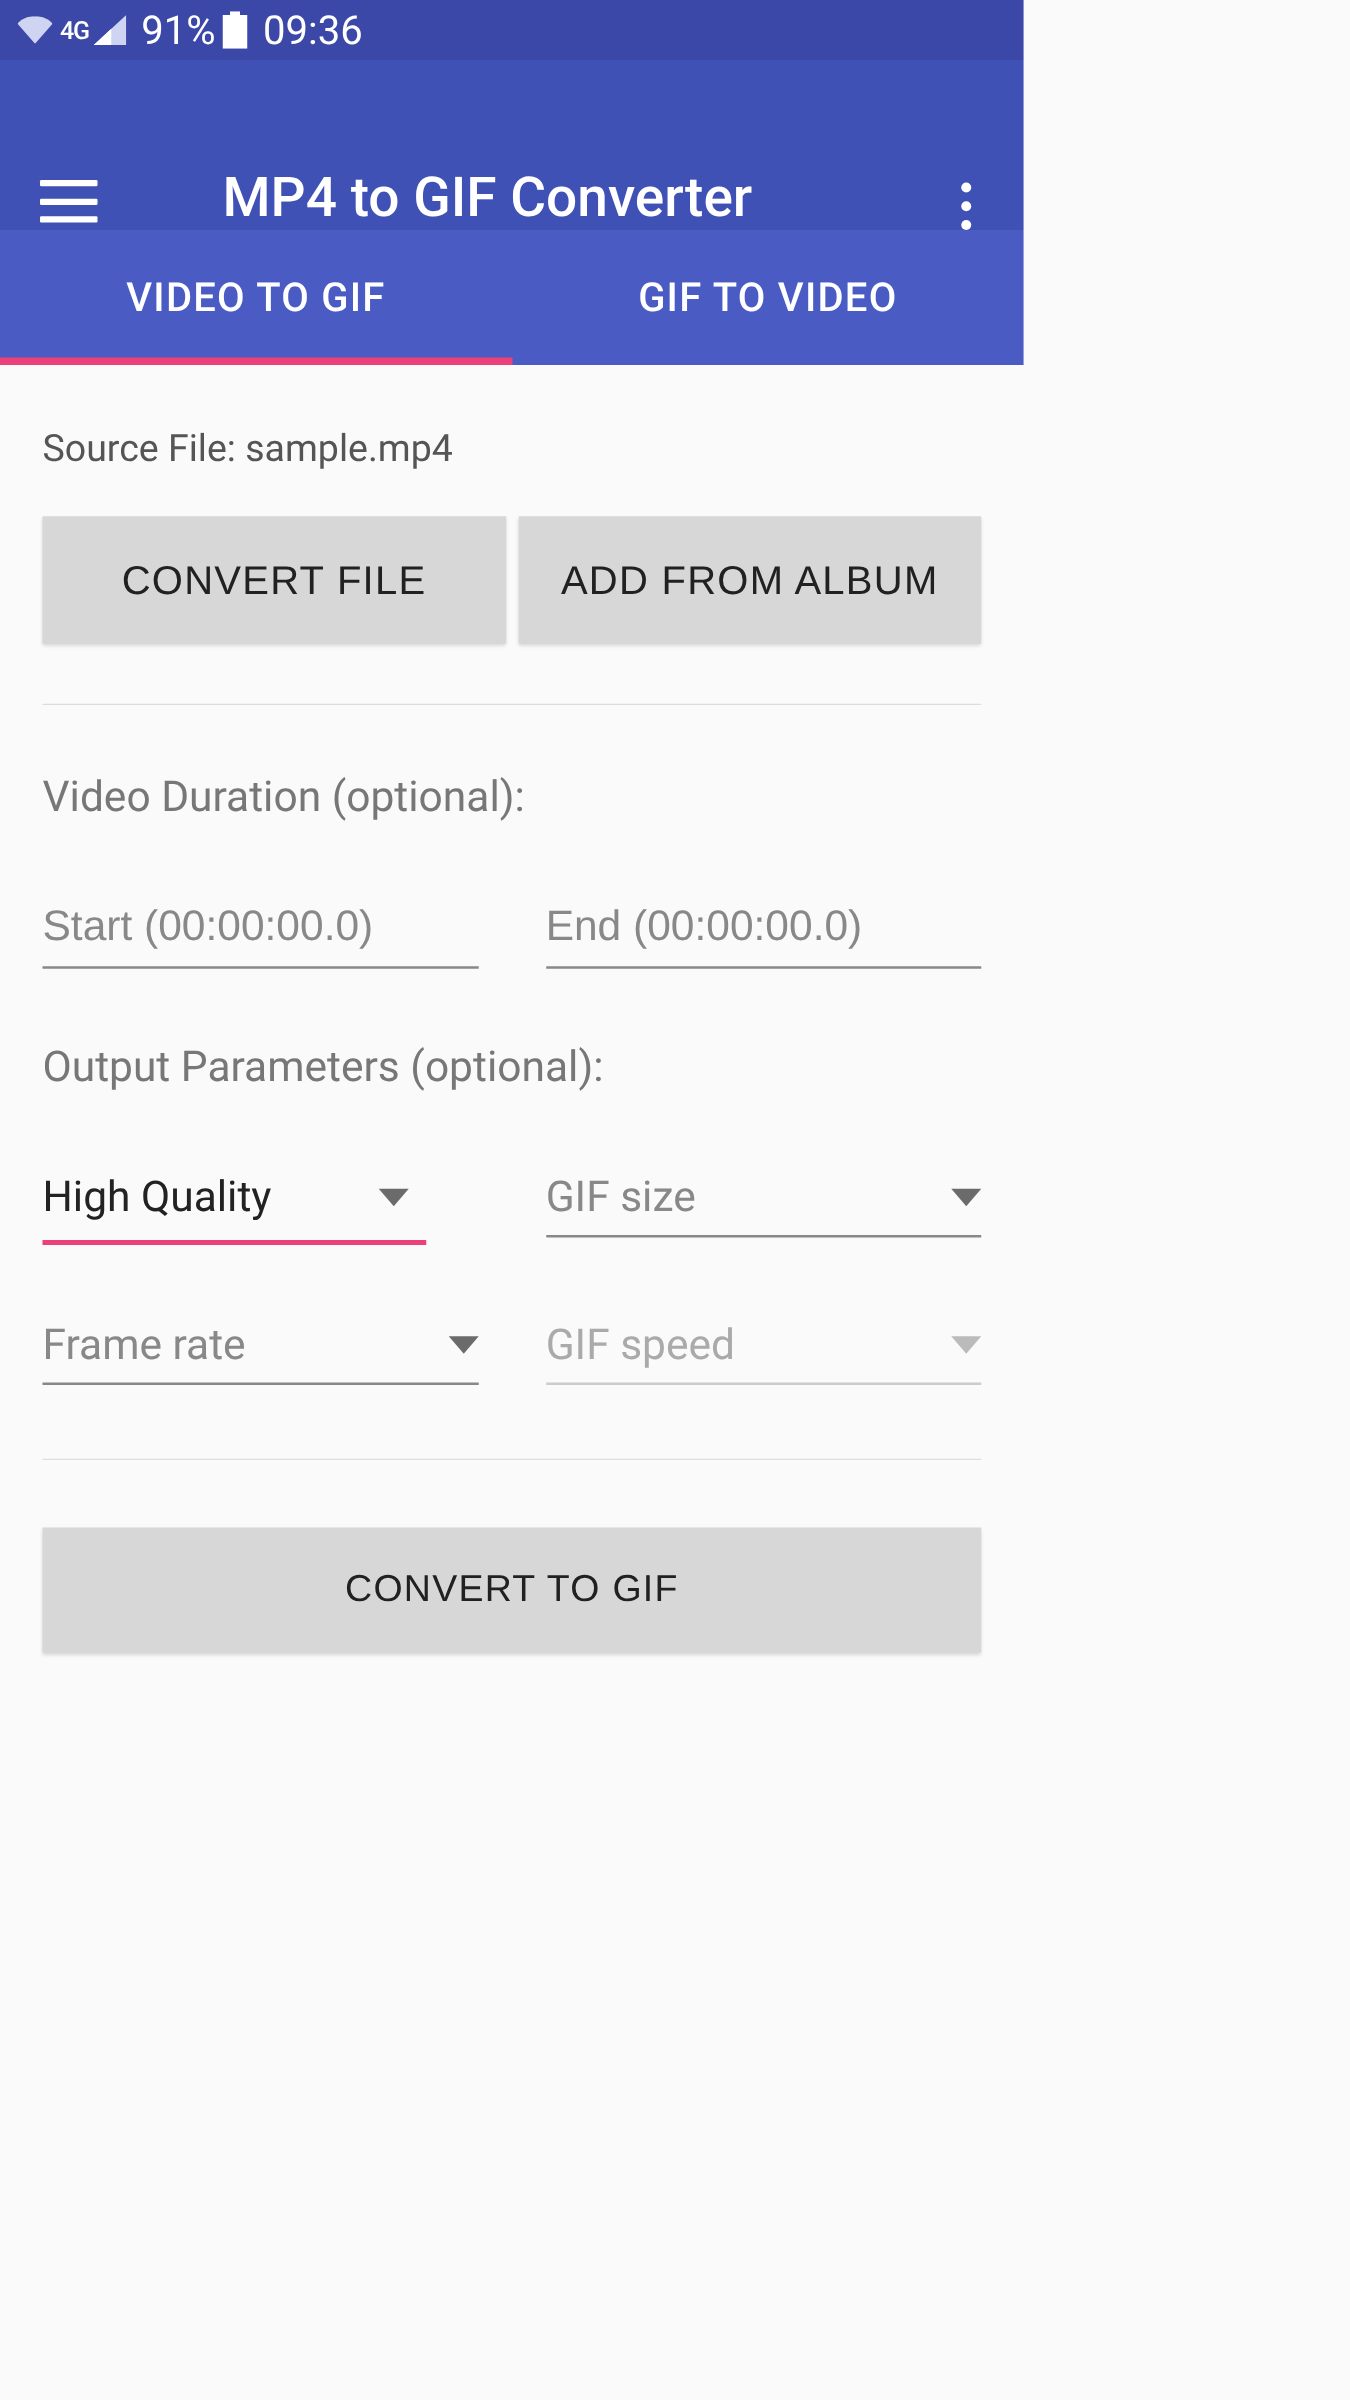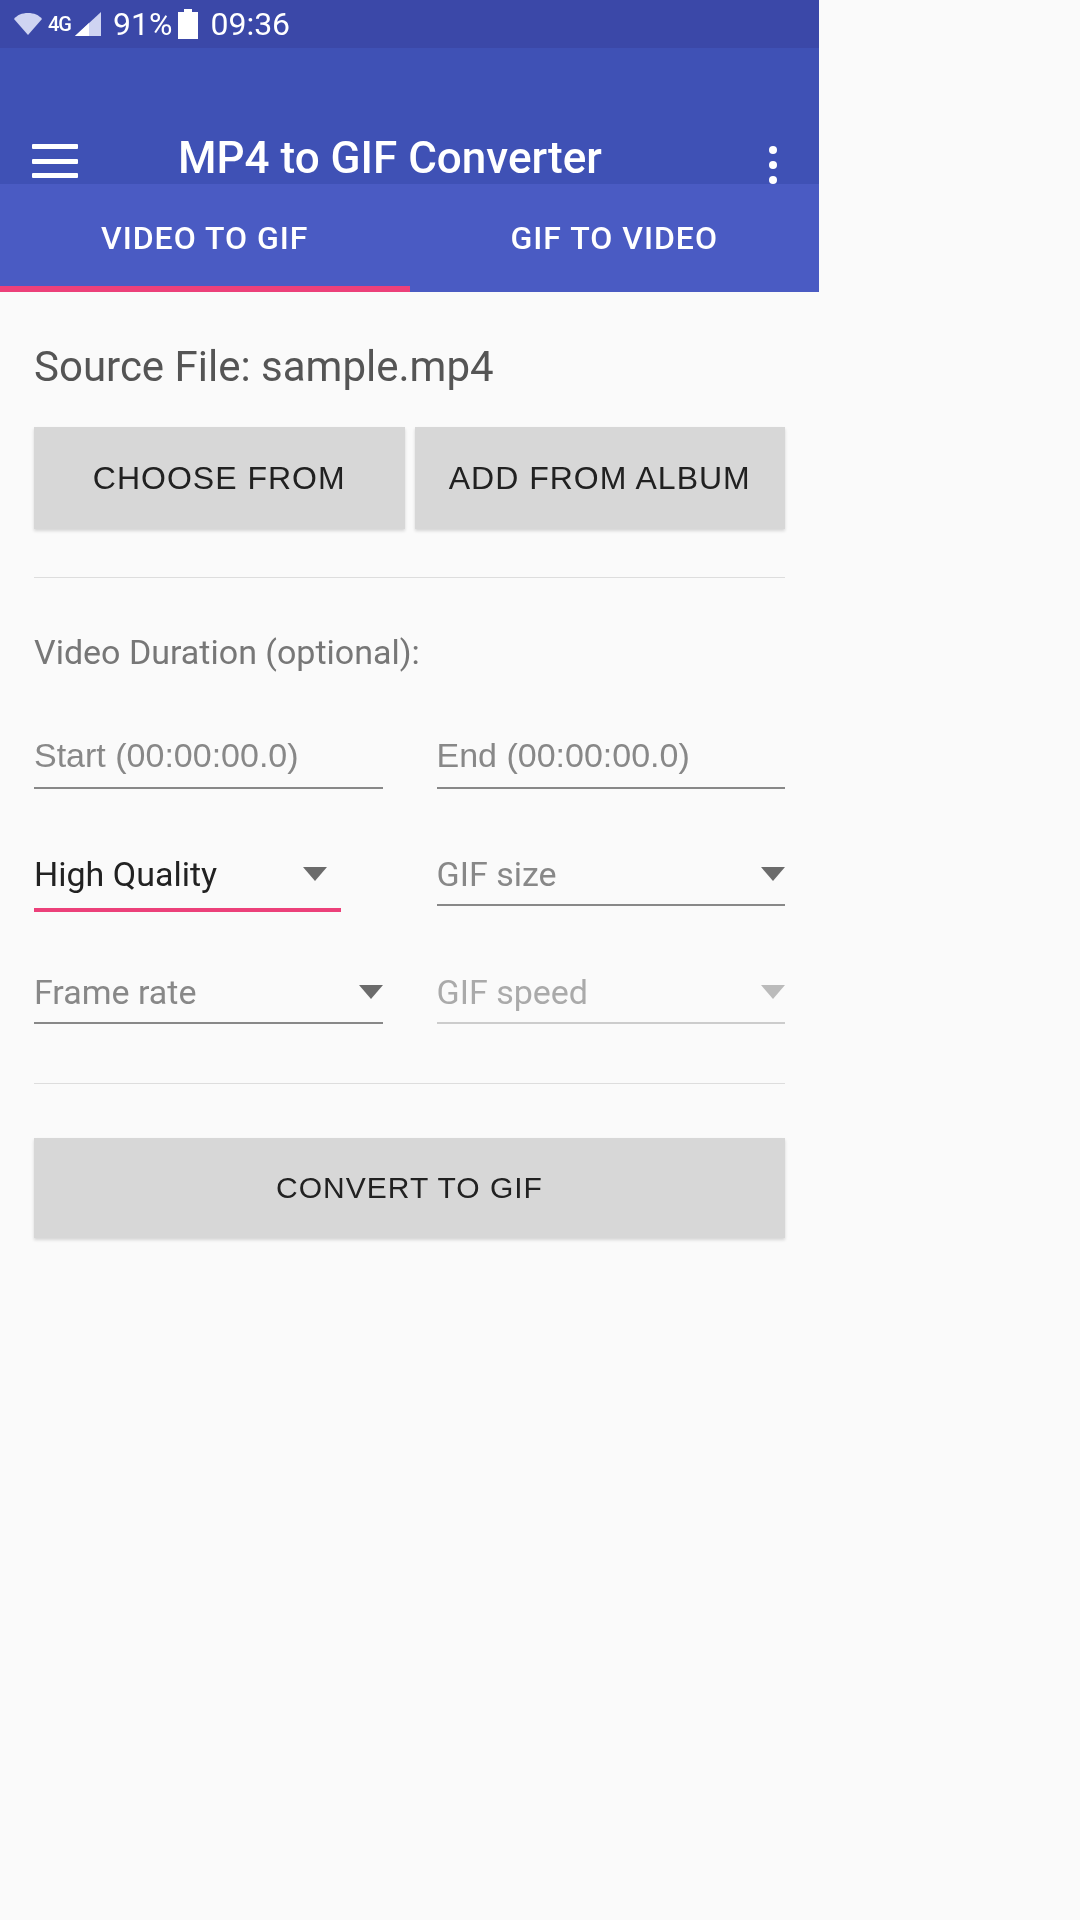--- a/index.html
+++ b/index.html
@@ -74,7 +74,7 @@
     padding: 30px 34px 0 34px;
   }
   .source-line {
-    font-size: 42px;
+    font-size: 30px;
     color: #555;
     margin: 20px 0 36px 0;
   }

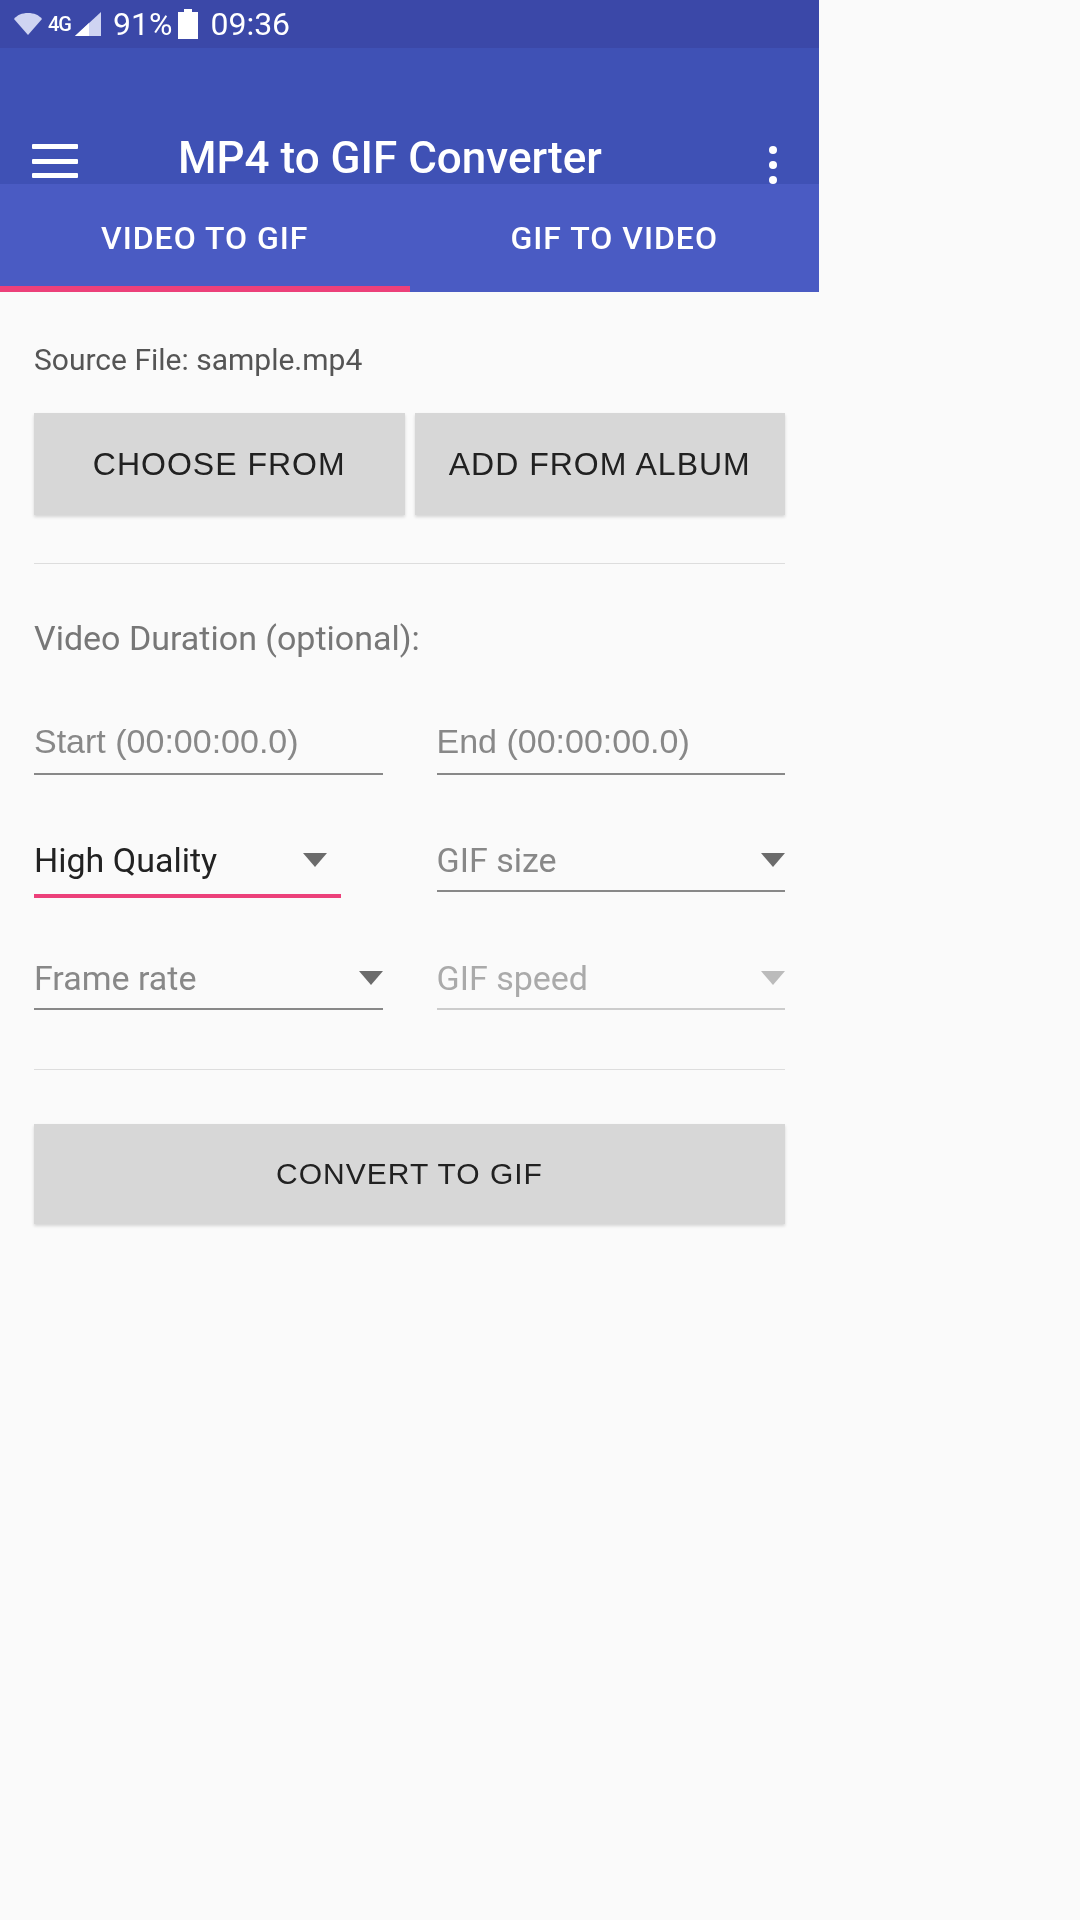--- a/index.html
+++ b/index.html
@@ -203,7 +203,7 @@
   </div>
 
   <div class="file-buttons">
-    <button class="btn">CHOOSE FROM</button>
+    <button class="btn">CONVERT FILE</button>
     <button class="btn">ADD FROM ALBUM</button>
   </div>
 

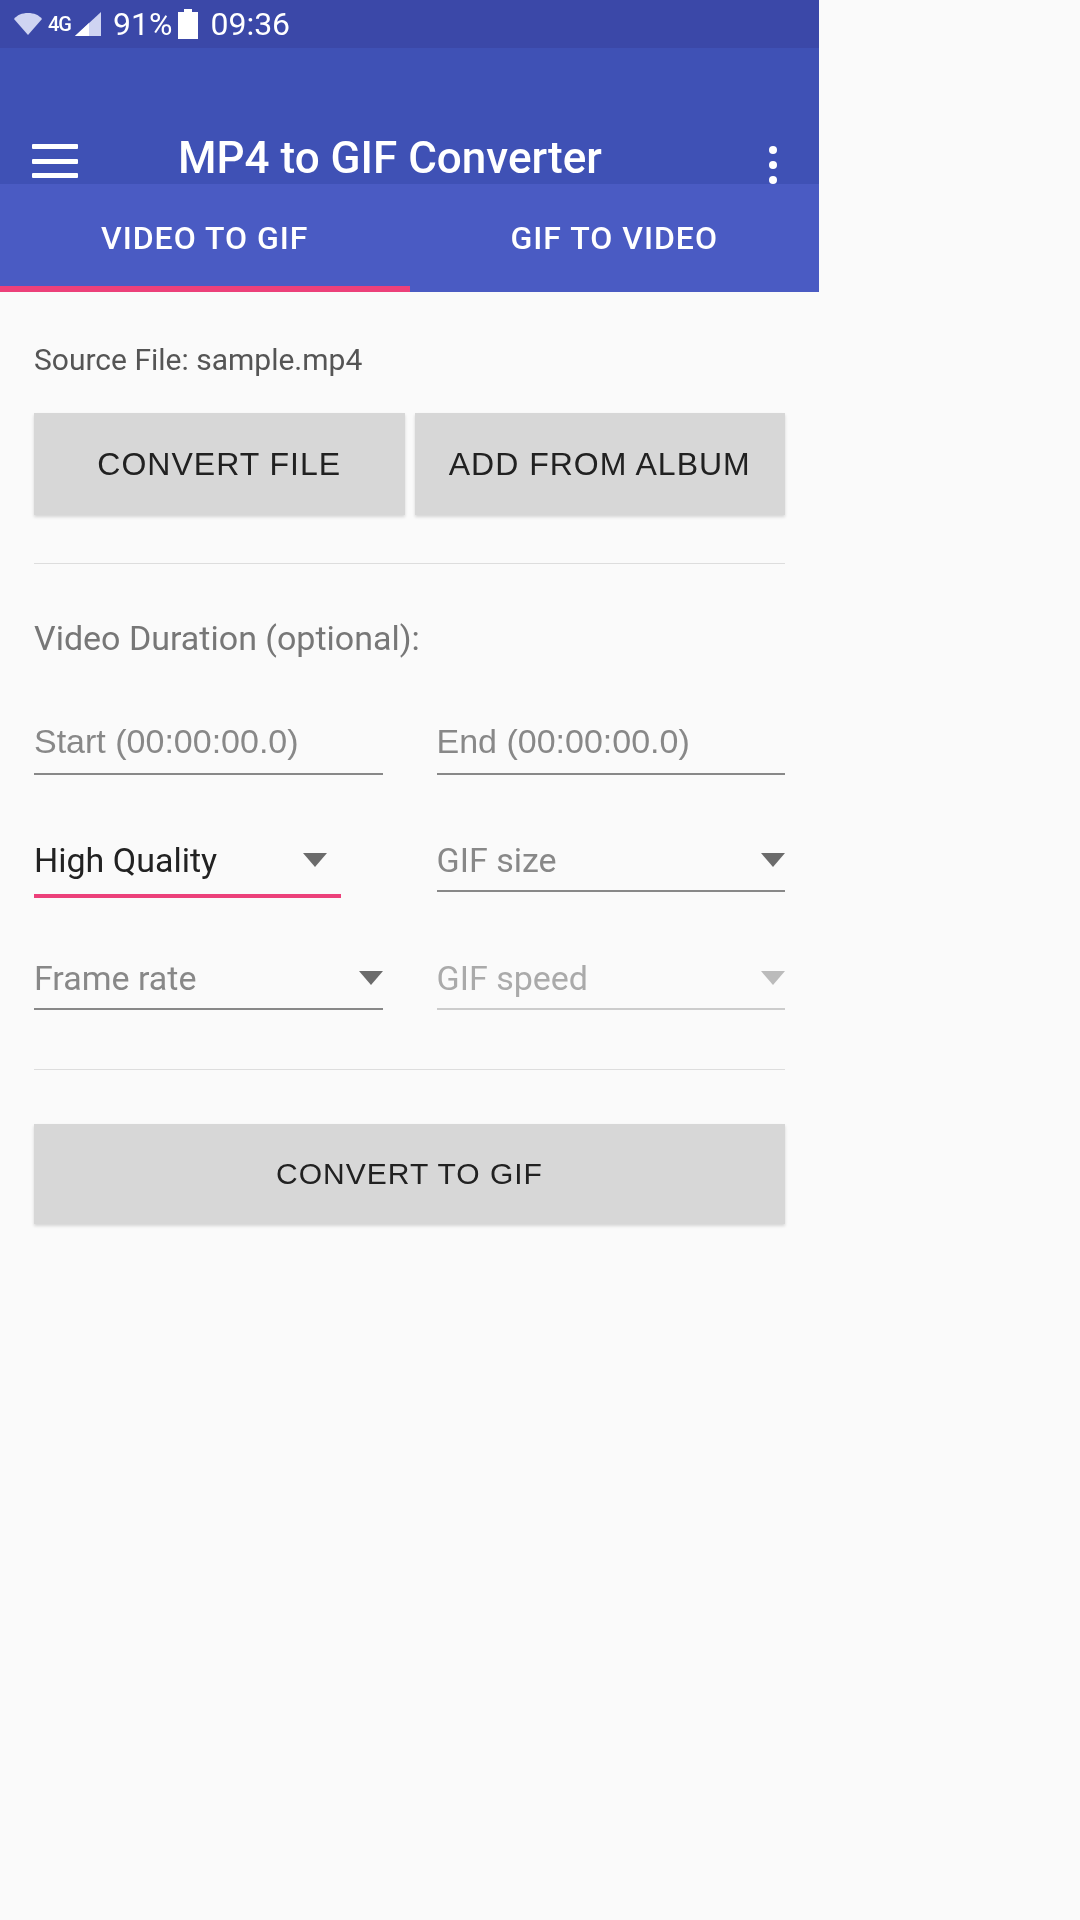--- a/index.html
+++ b/index.html
@@ -220,6 +220,7 @@
     </div>
   </div>
 
+  <div class="section-label">Output Parameters (optional):</div>
 
   <div class="two-col param-row1">
     <div class="field">

